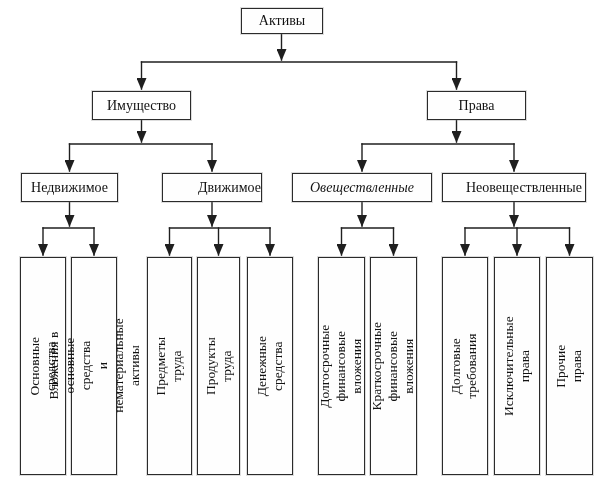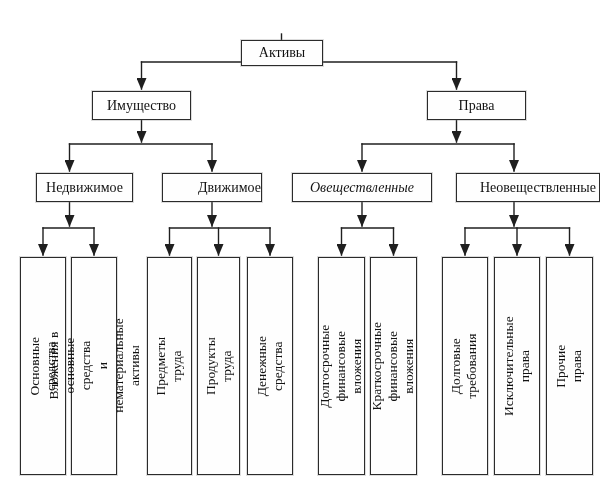--- a/index.html
+++ b/index.html
@@ -93,7 +93,7 @@
     </g>
   </svg>
 
-  <div class="node" style="left:241px; top:8px; width:82px; height:26px;margin-top:32px;">
+  <div class="node" style="left:241px; top:8px; width:82px; height:26px;">
     <span>Активы</span>
   </div>
 

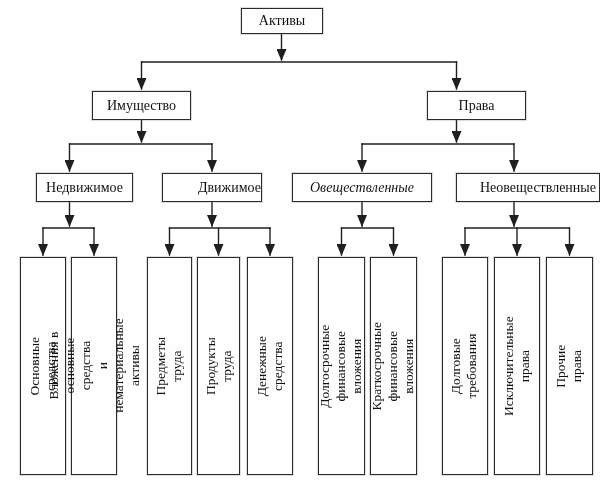--- a/index.html
+++ b/index.html
@@ -104,7 +104,7 @@
     <span>Права</span>
   </div>
 
-  <div class="node" style="left:21px; top:173px; width:97px; height:29px;margin-left:15px;">
+  <div class="node" style="left:21px; top:173px; width:97px; height:29px;">
     <span>Недвижимое</span>
   </div>
   <div class="node" style="left:162px; top:173px; width:100px; height:29px;justify-content:flex-end;">

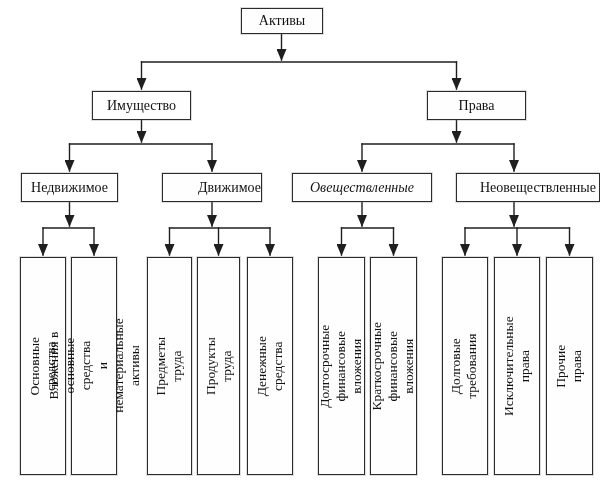--- a/index.html
+++ b/index.html
@@ -113,7 +113,7 @@
   <div class="node" style="left:292px; top:173px; width:140px; height:29px;font-style:italic;">
     <span>Овеществленные</span>
   </div>
-  <div class="node" style="left:456px; top:173px; width:144px; height:29px;padding-left:20px;">
+  <div class="node" style="left:442px; top:173px; width:144px; height:29px;padding-left:20px;">
     <span>Неовеществленные</span>
   </div>
 

